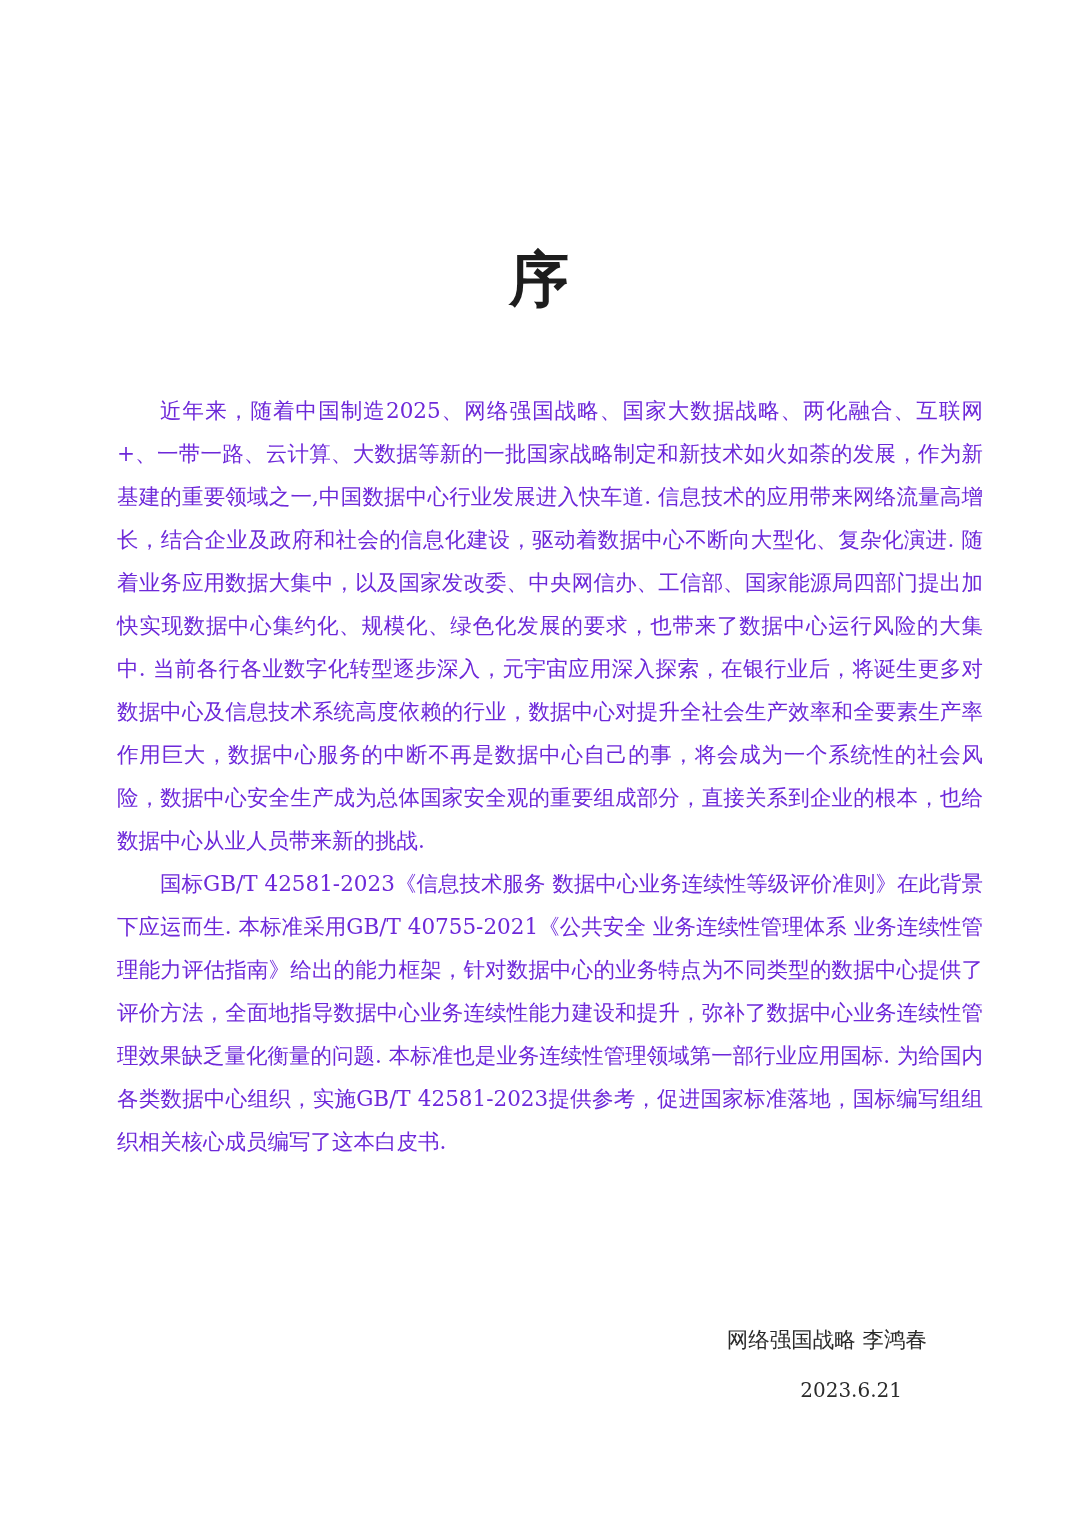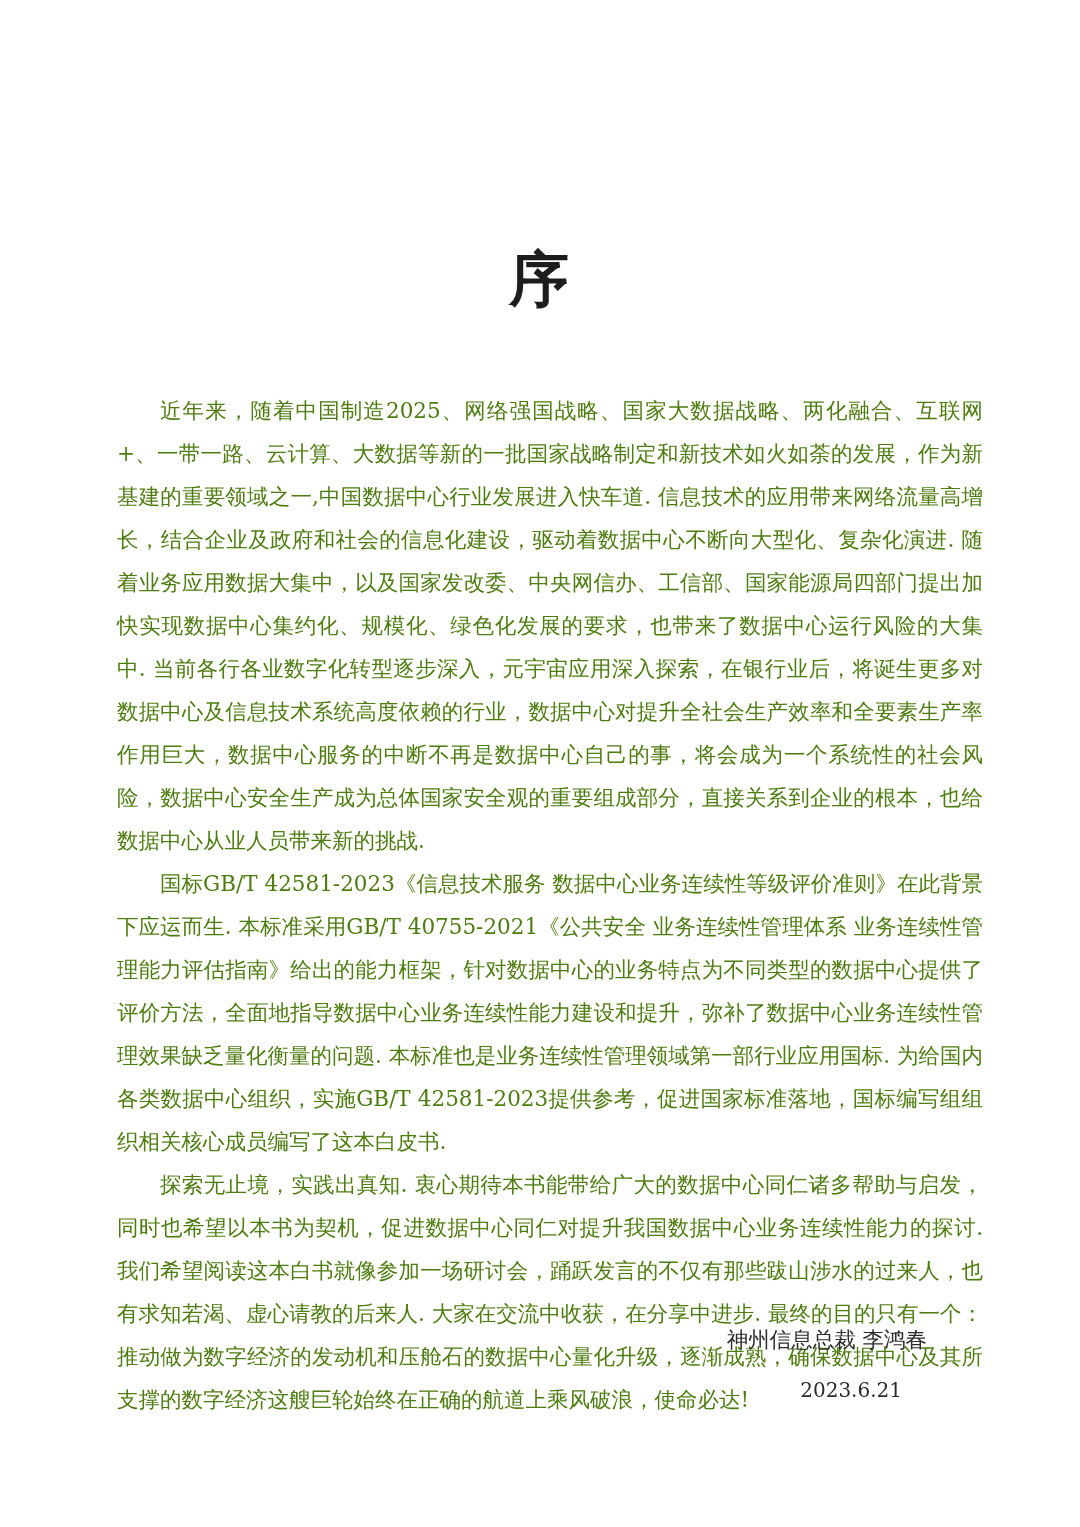--- a/index.html
+++ b/index.html
@@ -37,7 +37,7 @@
     font-size: 21.5px;
     line-height: 43px;
     text-align: justify;
-    color: #4d7c0f;
+    color: #6d28d9;
   }
   .body p {
     margin: 0;

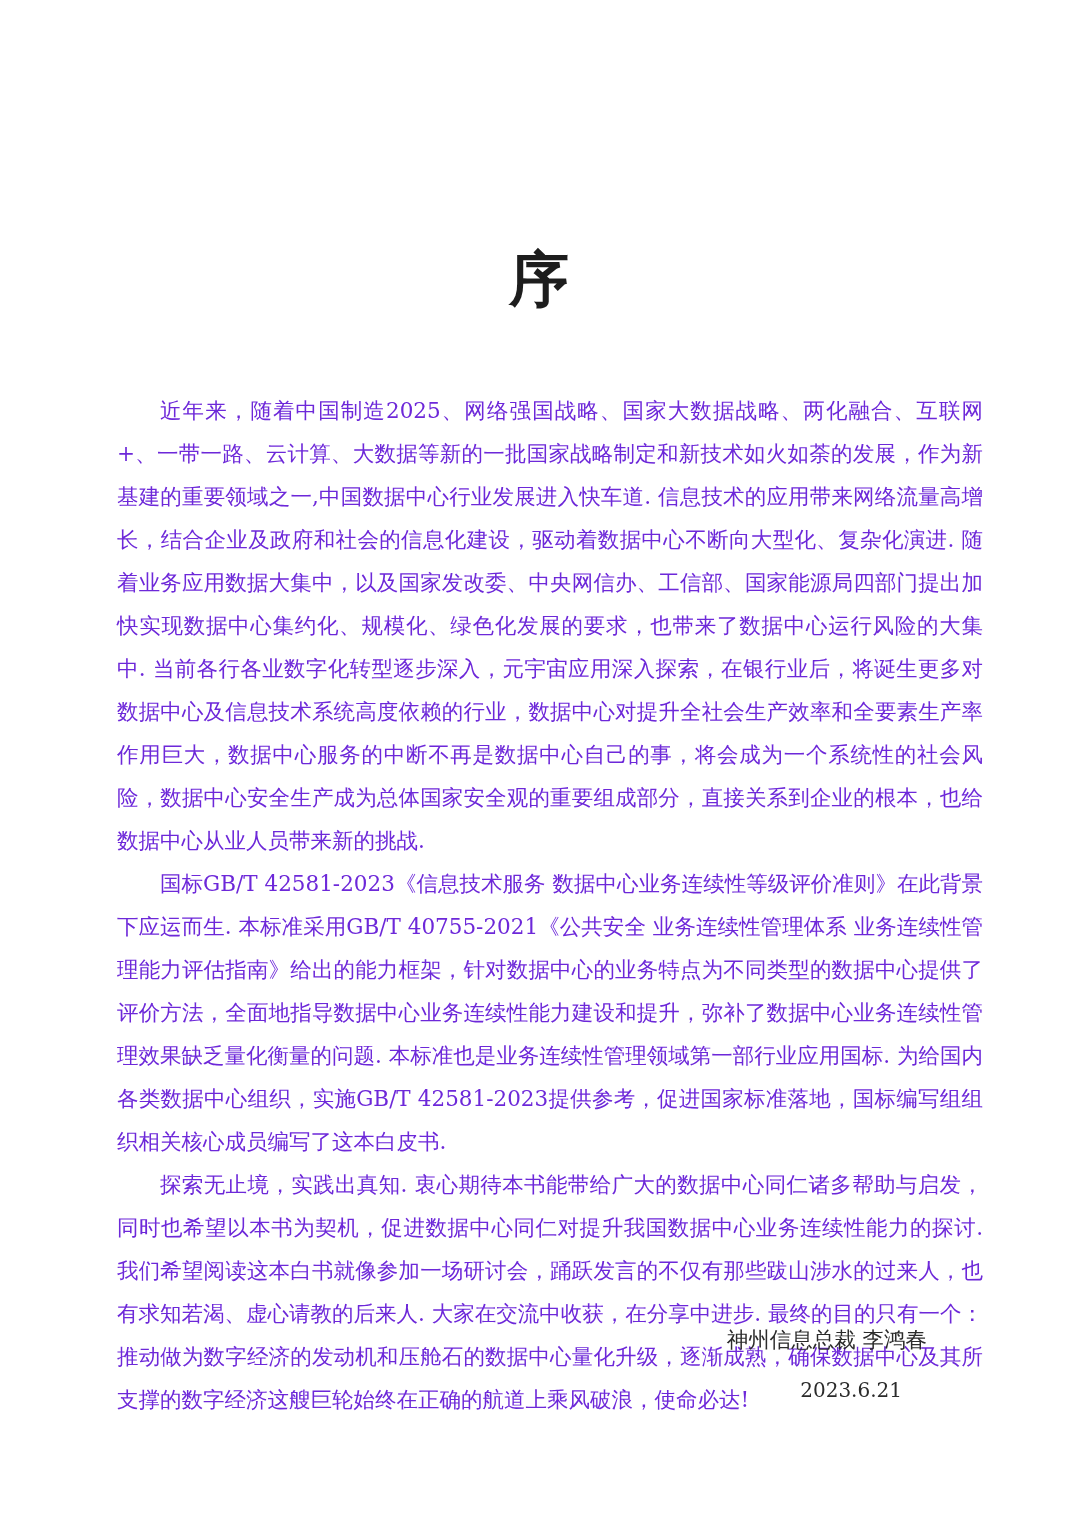--- a/index.html
+++ b/index.html
@@ -73,7 +73,6 @@
   <div class="body">
     <p>近年来，随着中国制造2025、网络强国战略、国家大数据战略、两化融合、互联网+、一带一路、云计算、大数据等新的一批国家战略制定和新技术如火如荼的发展，作为新基建的重要领域之一,中国数据中心行业发展进入快车道. 信息技术的应用带来网络流量高增长，结合企业及政府和社会的信息化建设，驱动着数据中心不断向大型化、复杂化演进. 随着业务应用数据大集中，以及国家发改委、中央网信办、工信部、国家能源局四部门提出加快实现数据中心集约化、规模化、绿色化发展的要求，也带来了数据中心运行风险的大集中. 当前各行各业数字化转型逐步深入，元宇宙应用深入探索，在银行业后，将诞生更多对数据中心及信息技术系统高度依赖的行业，数据中心对提升全社会生产效率和全要素生产率作用巨大，数据中心服务的中断不再是数据中心自己的事，将会成为一个系统性的社会风险，数据中心安全生产成为总体国家安全观的重要组成部分，直接关系到企业的根本，也给数据中心从业人员带来新的挑战.</p>
     <p>国标GB/T 42581-2023《信息技术服务 数据中心业务连续性等级评价准则》在此背景下应运而生. 本标准采用GB/T 40755-2021《公共安全 业务连续性管理体系 业务连续性管理能力评估指南》给出的能力框架，针对数据中心的业务特点为不同类型的数据中心提供了评价方法，全面地指导数据中心业务连续性能力建设和提升，弥补了数据中心业务连续性管理效果缺乏量化衡量的问题. 本标准也是业务连续性管理领域第一部行业应用国标. 为给国内各类数据中心组织，实施GB/T 42581-2023提供参考，促进国家标准落地，国标编写组组织相关核心成员编写了这本白皮书.</p>
-    <p>探索无止境，实践出真知. 衷心期待本书能带给广大的数据中心同仁诸多帮助与启发，同时也希望以本书为契机，促进数据中心同仁对提升我国数据中心业务连续性能力的探讨. 我们希望阅读这本白书就像参加一场研讨会，踊跃发言的不仅有那些跋山涉水的过来人，也有求知若渴、虚心请教的后来人. 大家在交流中收获，在分享中进步. 最终的目的只有一个：推动做为数字经济的发动机和压舱石的数据中心量化升级，逐渐成熟，确保数据中心及其所支撑的数字经济这艘巨轮始终在正确的航道上乘风破浪，使命必达!</p>
   </div>
 
   <div class="signature">神州信息总裁  李鸿春</div>

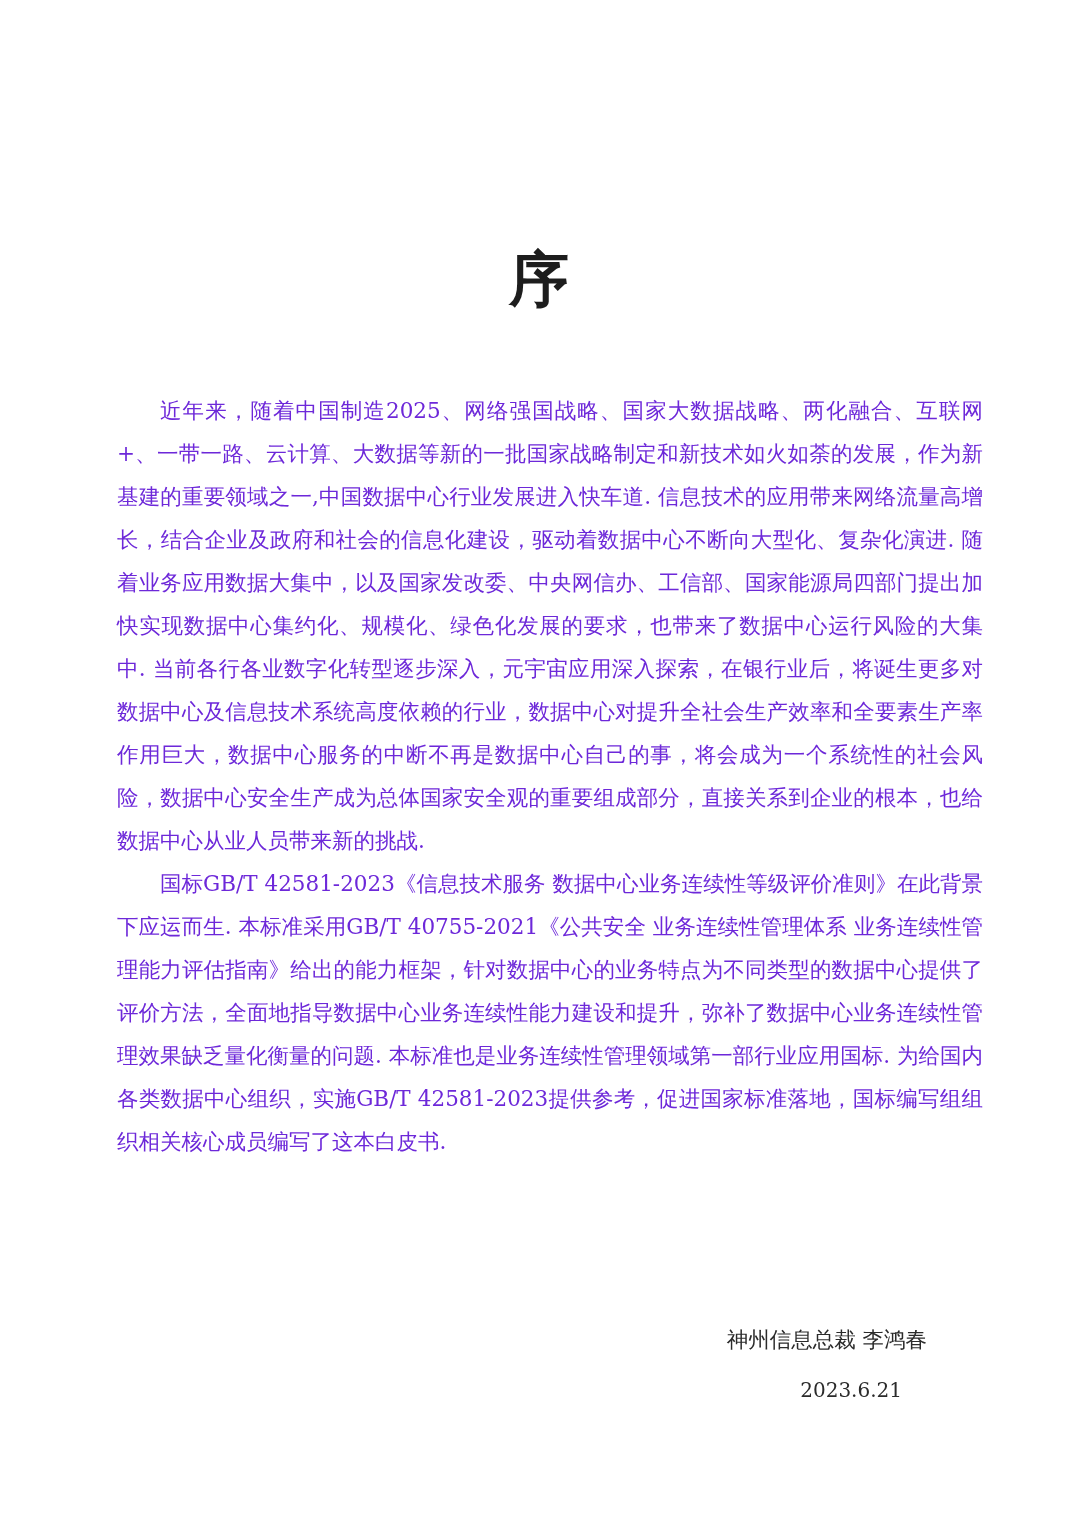--- a/index.html
+++ b/index.html
@@ -75,7 +75,7 @@
     <p>国标GB/T 42581-2023《信息技术服务 数据中心业务连续性等级评价准则》在此背景下应运而生. 本标准采用GB/T 40755-2021《公共安全 业务连续性管理体系 业务连续性管理能力评估指南》给出的能力框架，针对数据中心的业务特点为不同类型的数据中心提供了评价方法，全面地指导数据中心业务连续性能力建设和提升，弥补了数据中心业务连续性管理效果缺乏量化衡量的问题. 本标准也是业务连续性管理领域第一部行业应用国标. 为给国内各类数据中心组织，实施GB/T 42581-2023提供参考，促进国家标准落地，国标编写组组织相关核心成员编写了这本白皮书.</p>
   </div>
 
-  <div class="signature">神州信息总裁  李鸿春</div>
+  <div class="signature">网络强国战略  李鸿春</div>
 
   <div class="date">2023.6.21</div>
 

